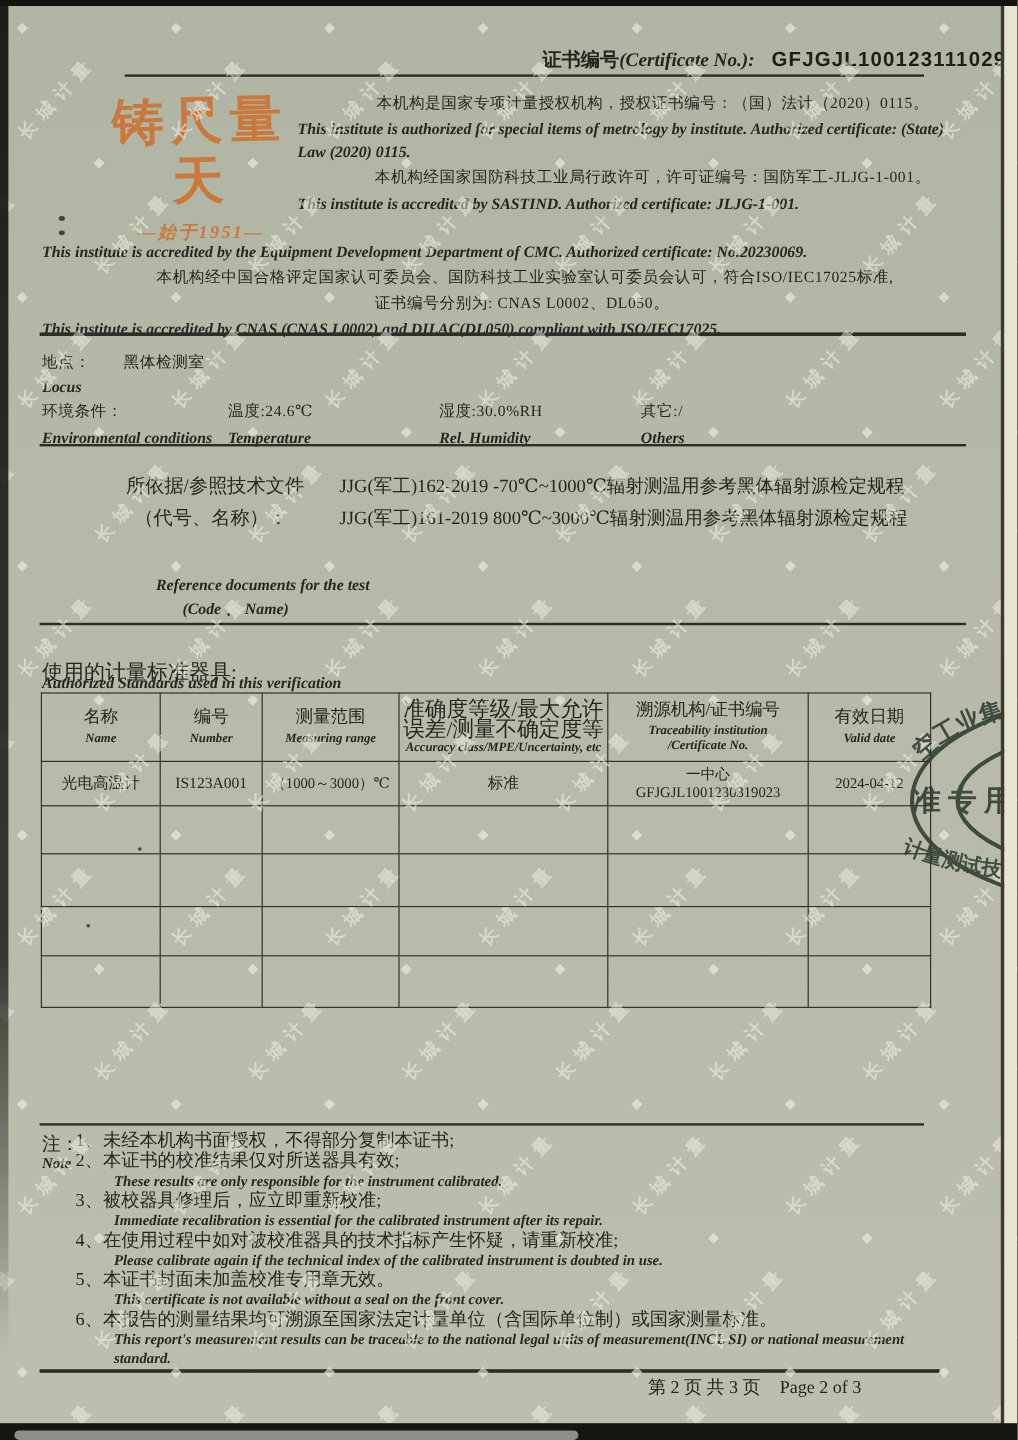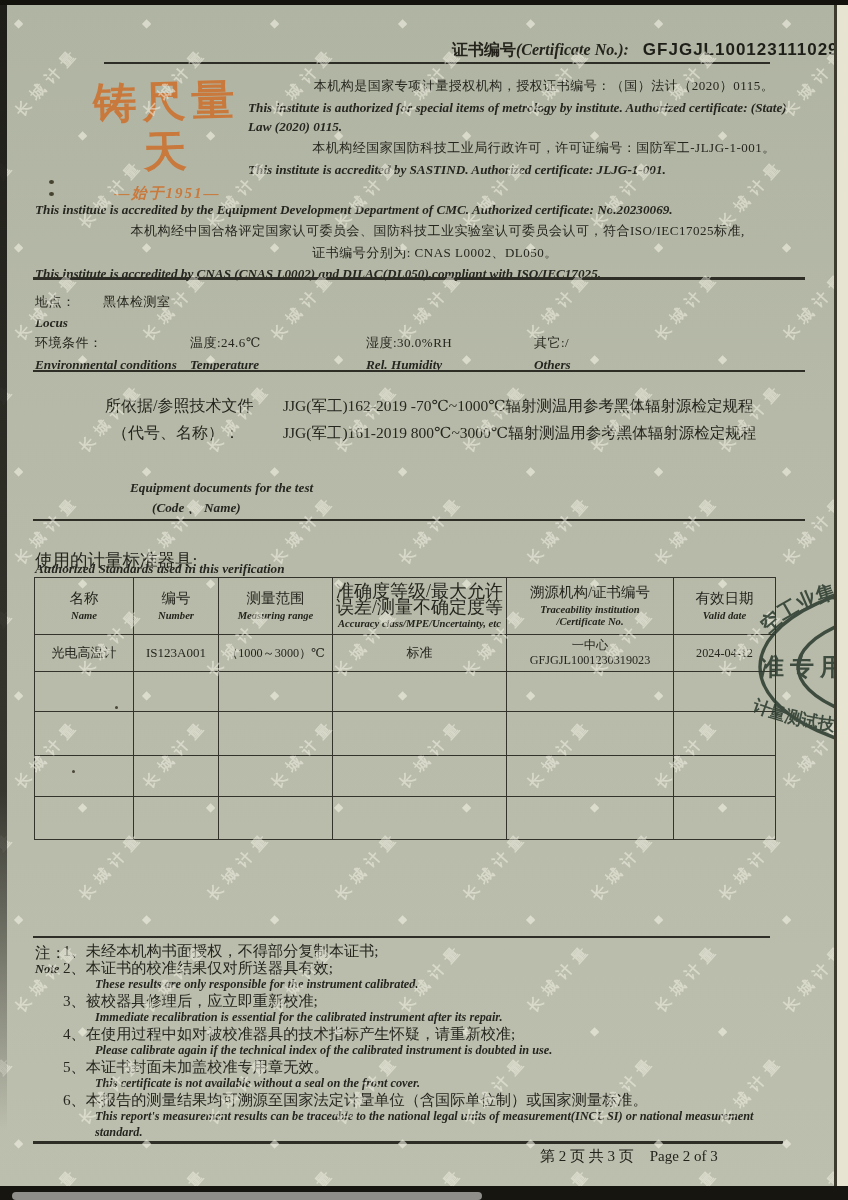--- a/index.html
+++ b/index.html
@@ -107,7 +107,7 @@
   <div class="abs cn cn16 z2" style="left:112px;top:423px;">（代号、名称）：</div>
   <div class="abs cn cn15 z2" style="left:283px;top:397px;white-space:nowrap;">JJG(军工)162-2019  -70℃~1000℃辐射测温用参考黑体辐射源检定规程</div>
   <div class="abs cn cn15 z2" style="left:283px;top:424px;white-space:nowrap;">JJG(军工)161-2019  800℃~3000℃辐射测温用参考黑体辐射源检定规程</div>
-  <div class="abs en en13 z2" style="left:130px;top:478px;">Equipment documents for the test</div>
+  <div class="abs en en13 z2" style="left:130px;top:478px;">Reference documents for the test</div>
   <div class="abs en en13 z2" style="left:152px;top:498px;">(Code 、 Name)</div>
   <div class="hr" style="left:33px;top:519px;width:772px;height:2px;"></div>
 

